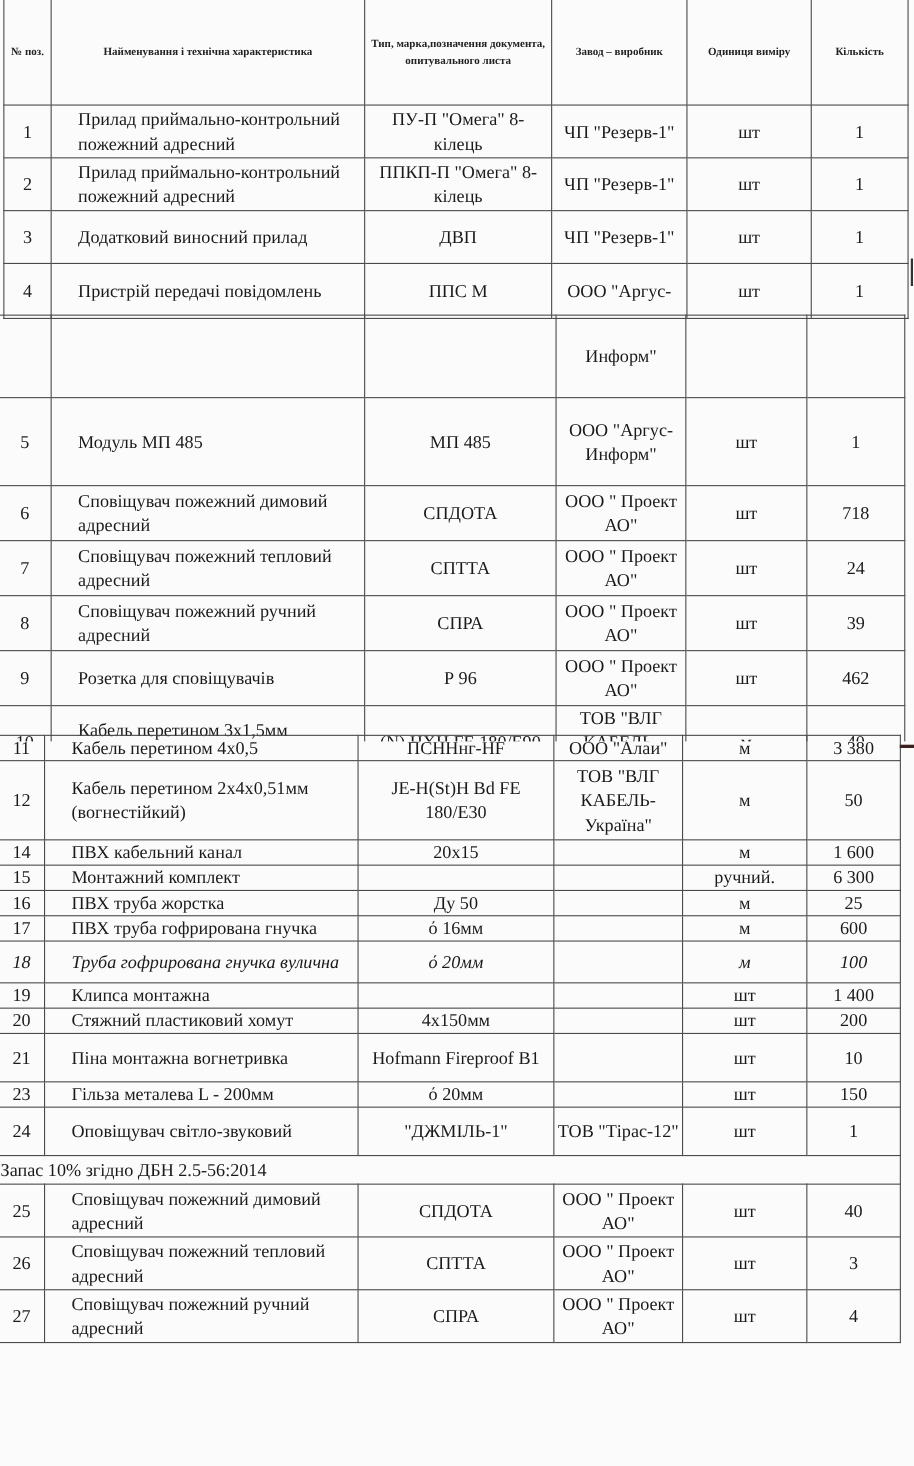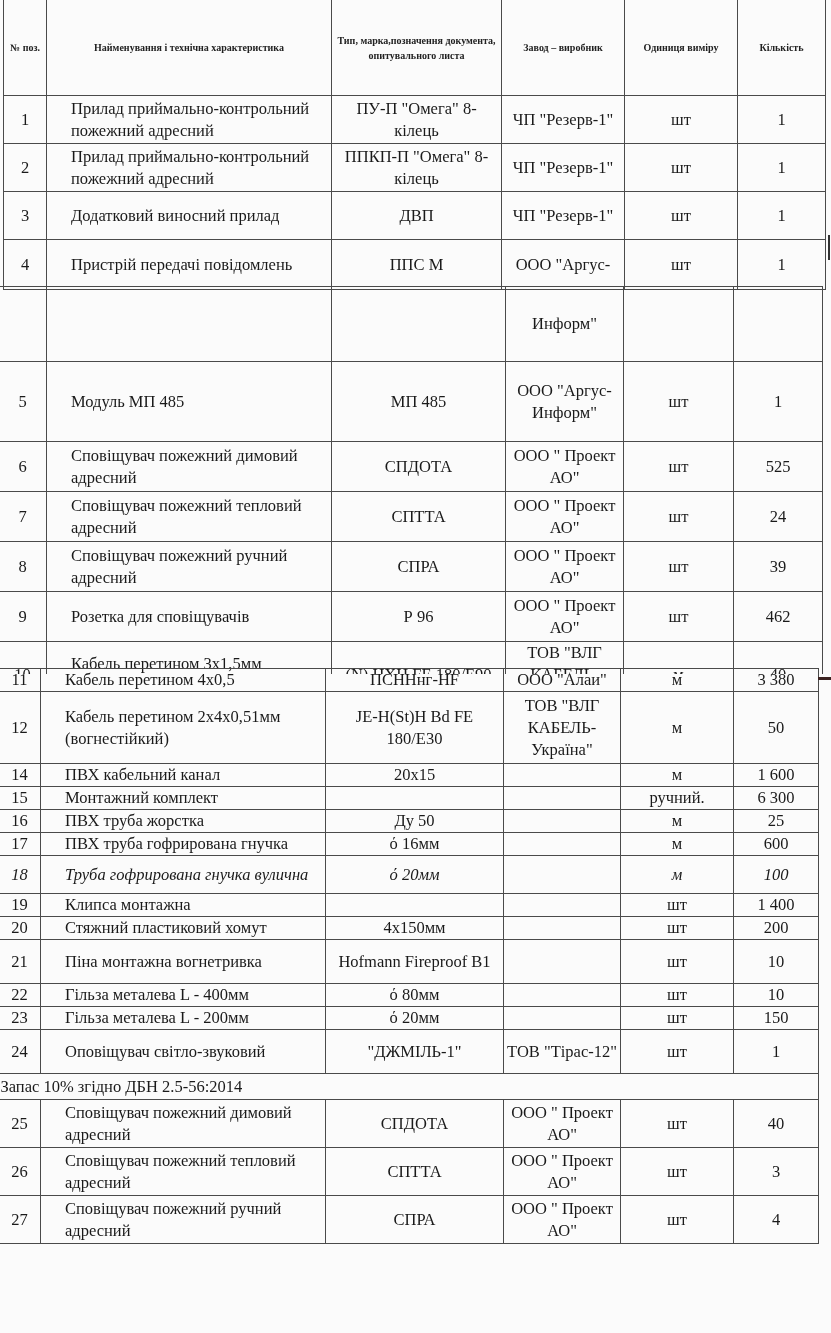--- a/index.html
+++ b/index.html
@@ -110,7 +110,7 @@
           <td>СПДОТА</td>
           <td>ООО " Проект АО"</td>
           <td>шт</td>
-          <td>525</td>
+          <td>718</td>
         </tr>
         <tr style="height: 50px;">
           <td>7</td>

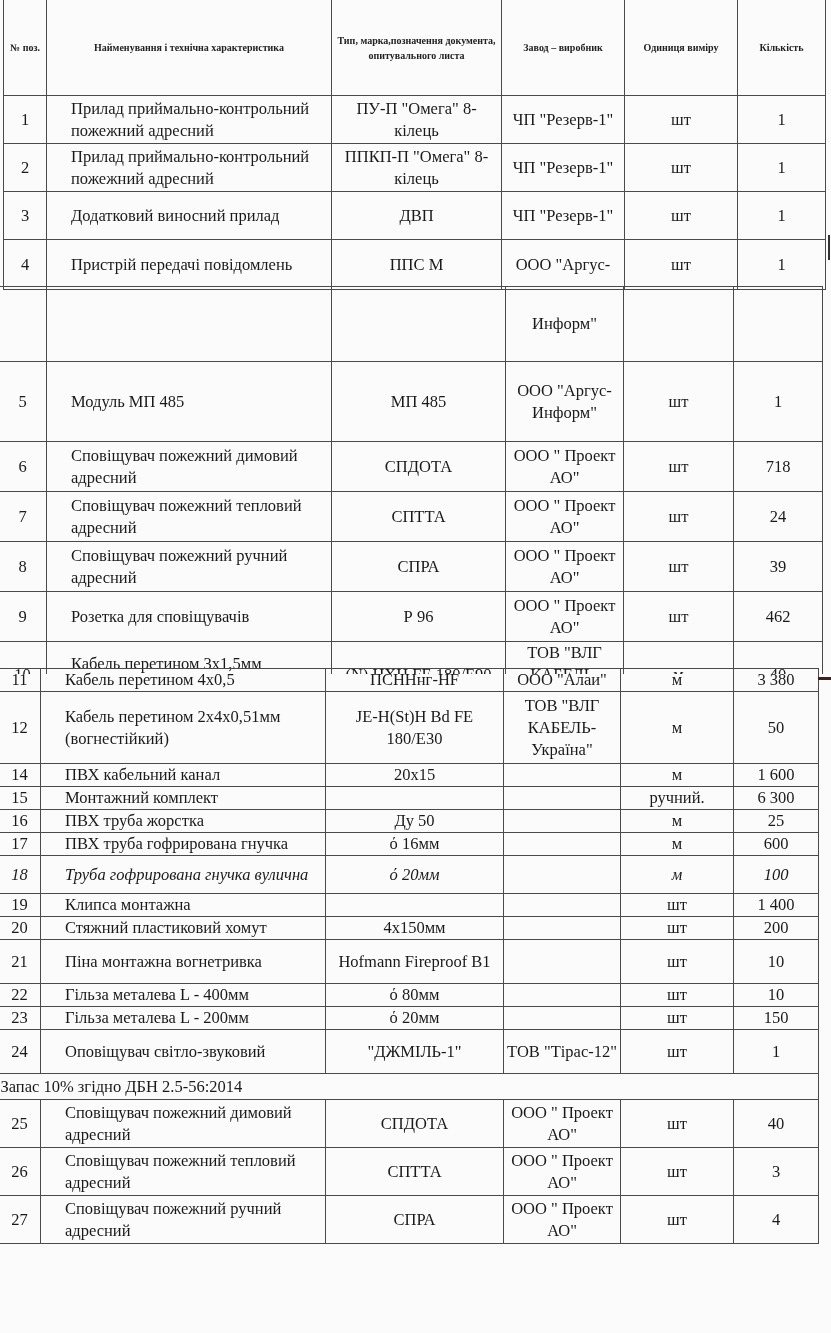--- a/index.html
+++ b/index.html
@@ -240,14 +240,6 @@
           <td>10</td>
         </tr>
         <tr style="height: 22px;">
-          <td>22</td>
-          <td class="name">Гільза металева  L - 400мм</td>
-          <td>ό 80мм</td>
-          <td></td>
-          <td>шт</td>
-          <td>10</td>
-        </tr>
-        <tr style="height: 22px;">
           <td>23</td>
           <td class="name">Гільза металева  L - 200мм</td>
           <td>ό 20мм</td>

